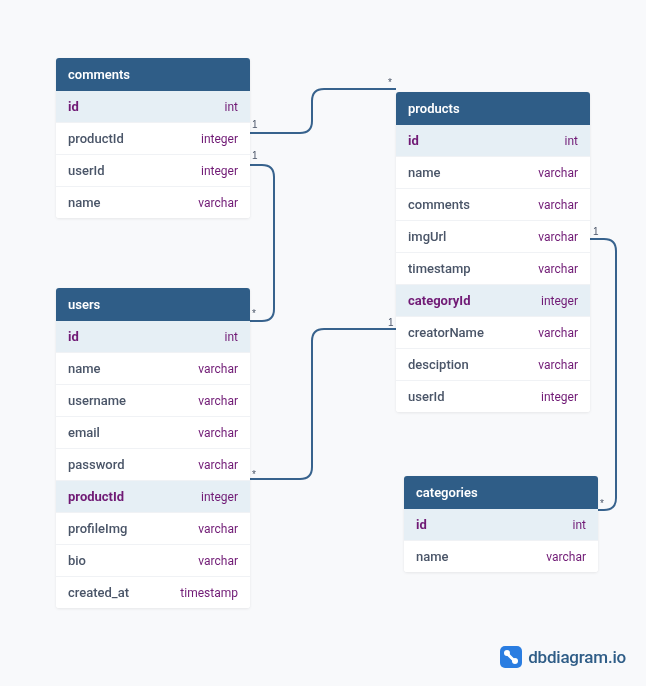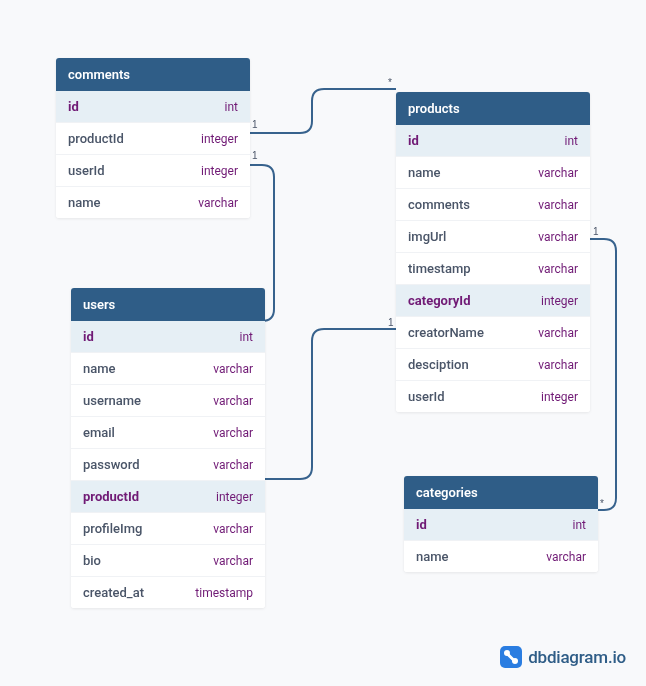--- a/index.html
+++ b/index.html
@@ -165,7 +165,7 @@
     </div>
 </div>
 
-<div class="table" style="left:71px; top:288px;">
+<div class="table" style="left:56px; top:288px;">
   <div class="table-header">users</div>
   <div class="col highlight">
       <span class="col-name">id</span>

